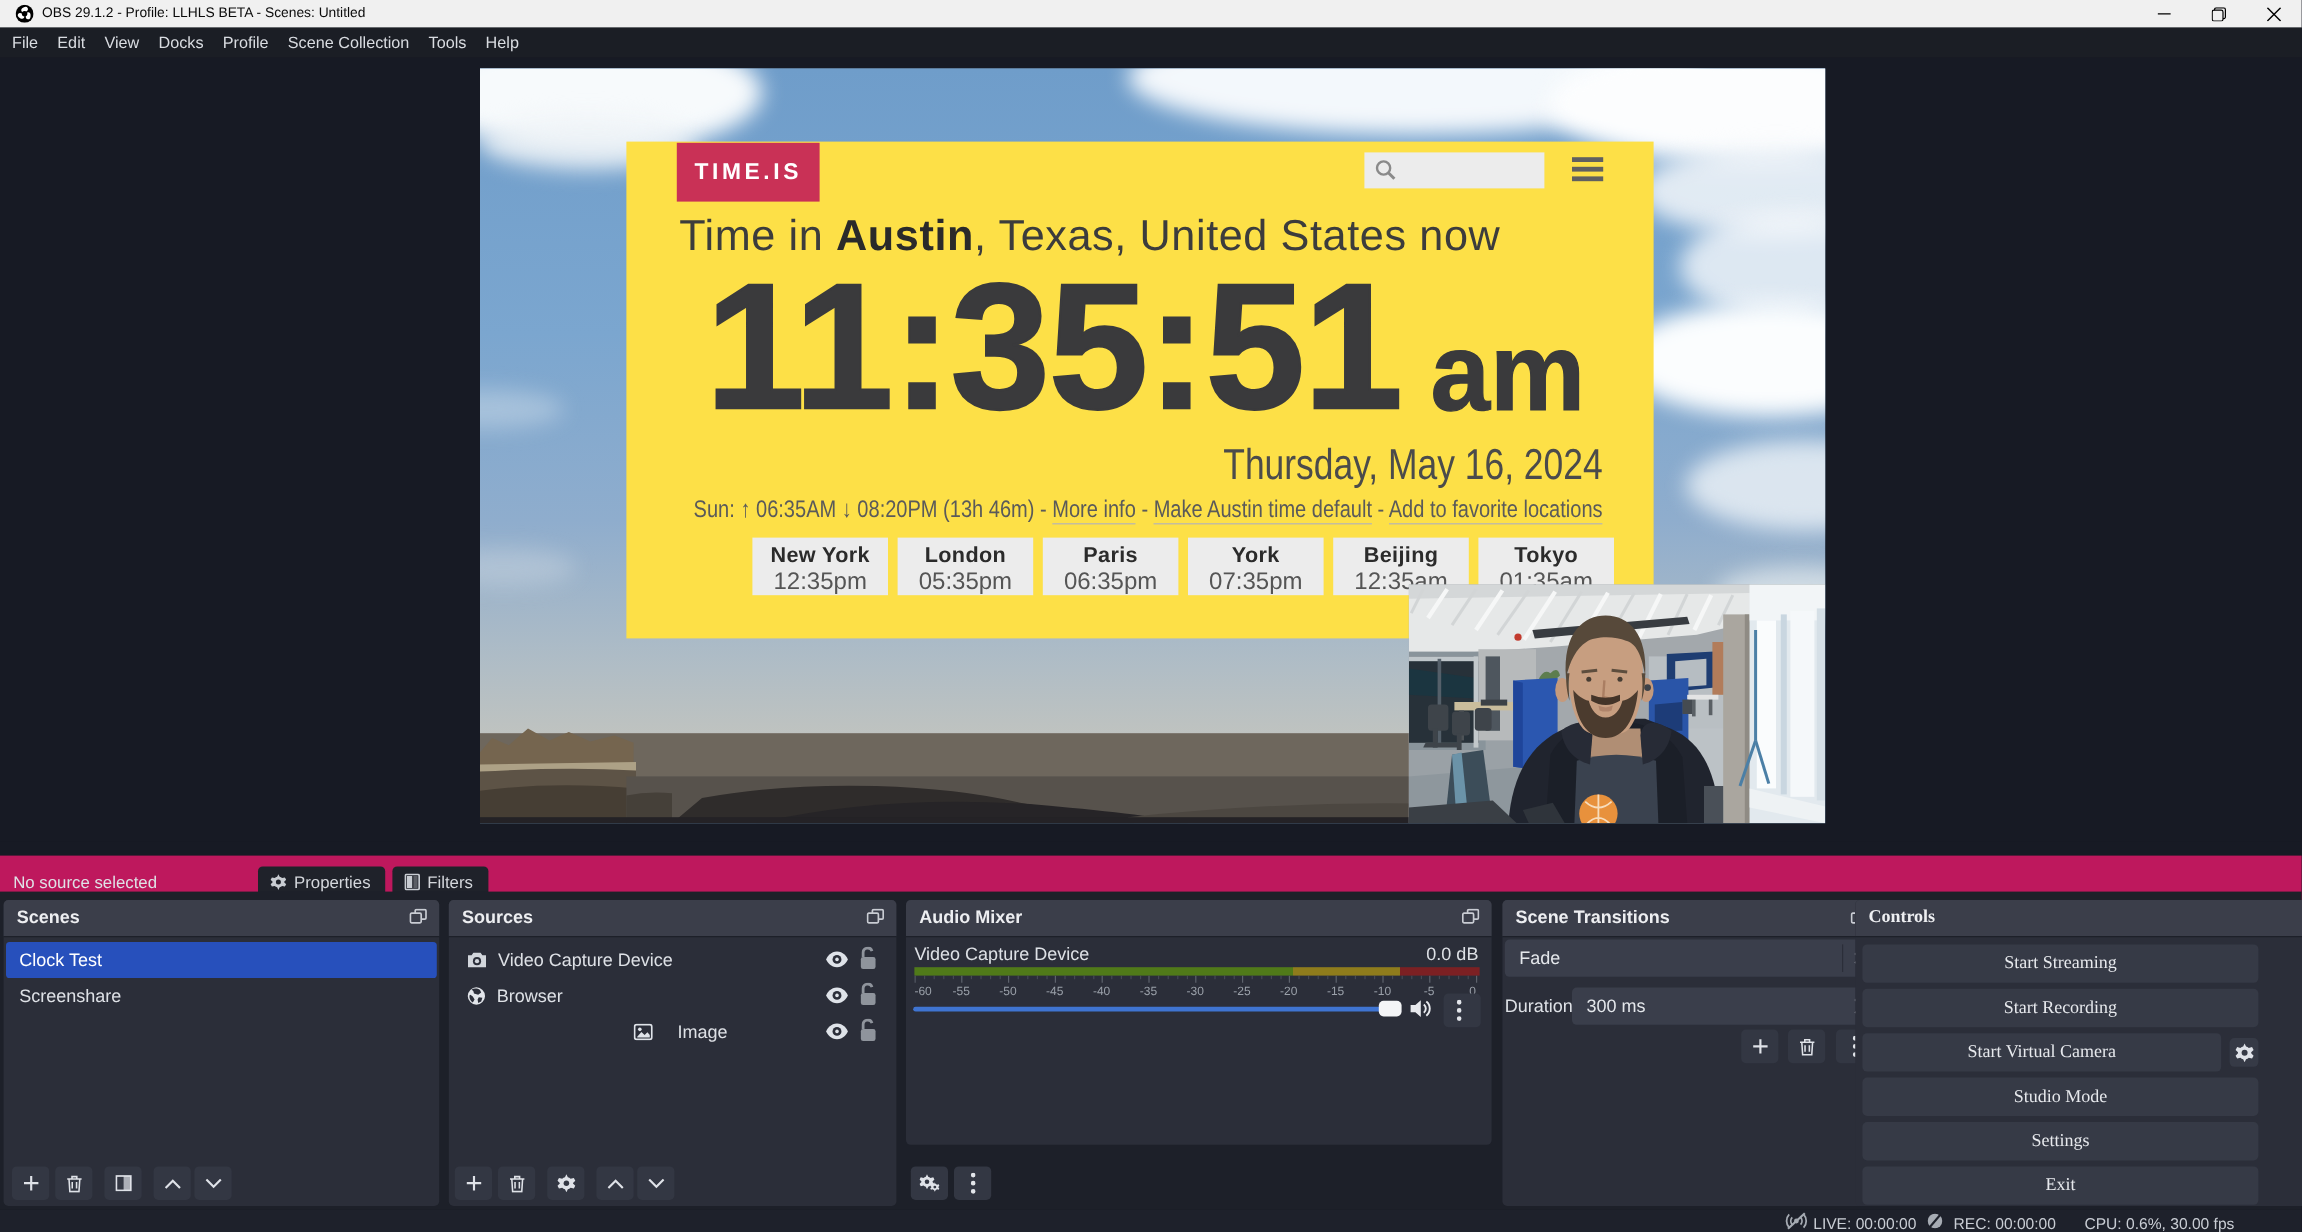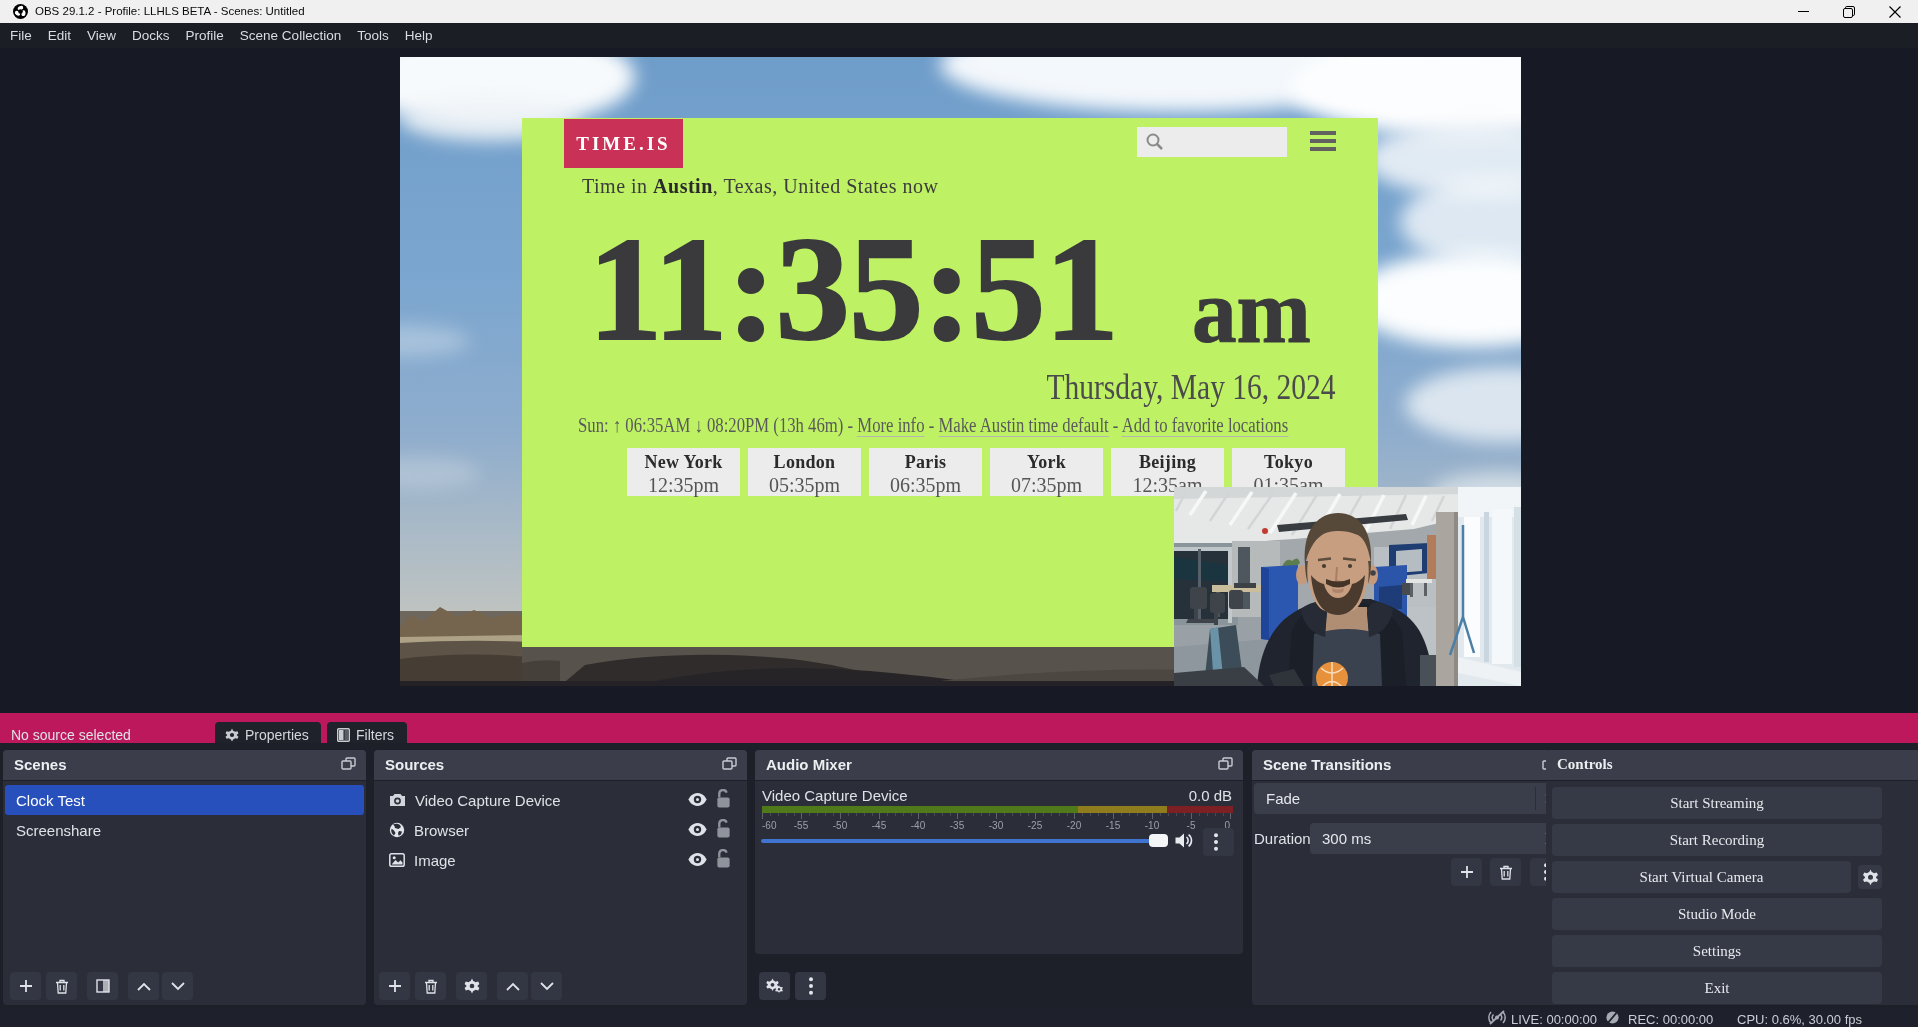--- a/index.html
+++ b/index.html
@@ -21,7 +21,7 @@
   background:linear-gradient(180deg,#6f9dca 0%,#7ba6cf 35%,#8fadcd 60%,#aebcc6 78%,#c2c4bf 90%); }
 .cloud { position:absolute; border-radius:50%; filter:blur(9px); }
 
-#card { position:absolute; left:122px; top:61px; width:856px; height:529px; background:#bef264;font-family:Liberation Serif, serif; }
+#card { position:absolute; left:122px; top:61px; width:856px; height:414px; background:#fde047; }
 #logo { position:absolute; left:42px; top:1px; width:119px; height:49px; background:#c93156; color:#fff;
   font-size:19px; font-weight:bold; letter-spacing:3px; display:flex; align-items:center; justify-content:center; }
 #search { position:absolute; left:615px; top:9px; width:150px; height:30px; background:#ececec; }

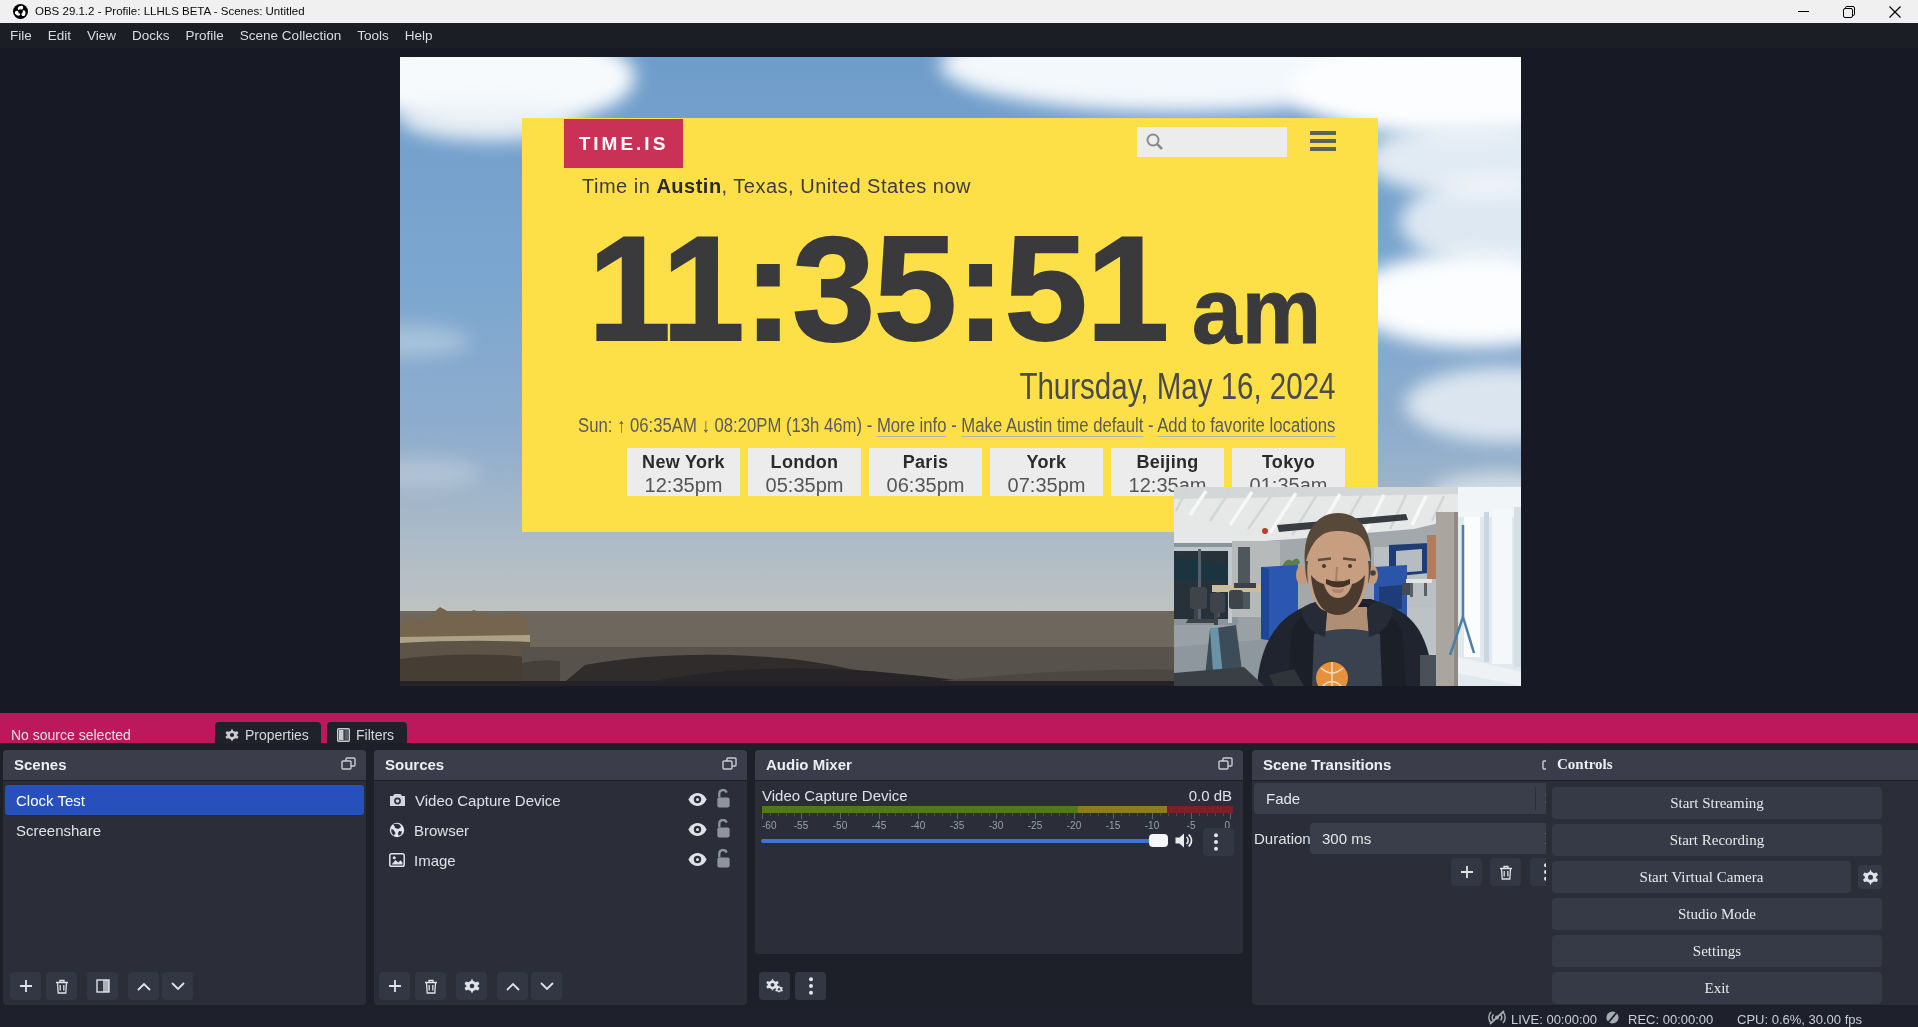--- a/index.html
+++ b/index.html
@@ -27,7 +27,7 @@
 #search { position:absolute; left:615px; top:9px; width:150px; height:30px; background:#ececec; }
 #hamburger { position:absolute; left:788px; top:13px; width:26px; height:22px; }
 #hamburger div { height:4px; background:#606060; margin-bottom:4px; }
-#heading { position:absolute; left:60px; top:57px; font-size:20px; color:#3c3c3c; letter-spacing:0.5px; }
+#heading { position:absolute; left:44px; top:57px; font-size:36px; color:#3c3c3c; letter-spacing:0.5px; }
 #heading b { color:#2a2a2a; }
 #digits { position:absolute; left:66px; top:96px; font-size:149px; font-weight:bold; color:#3a3a3c; letter-spacing:-1px;
   -webkit-text-stroke:2px #3a3a3c; line-height:1; }

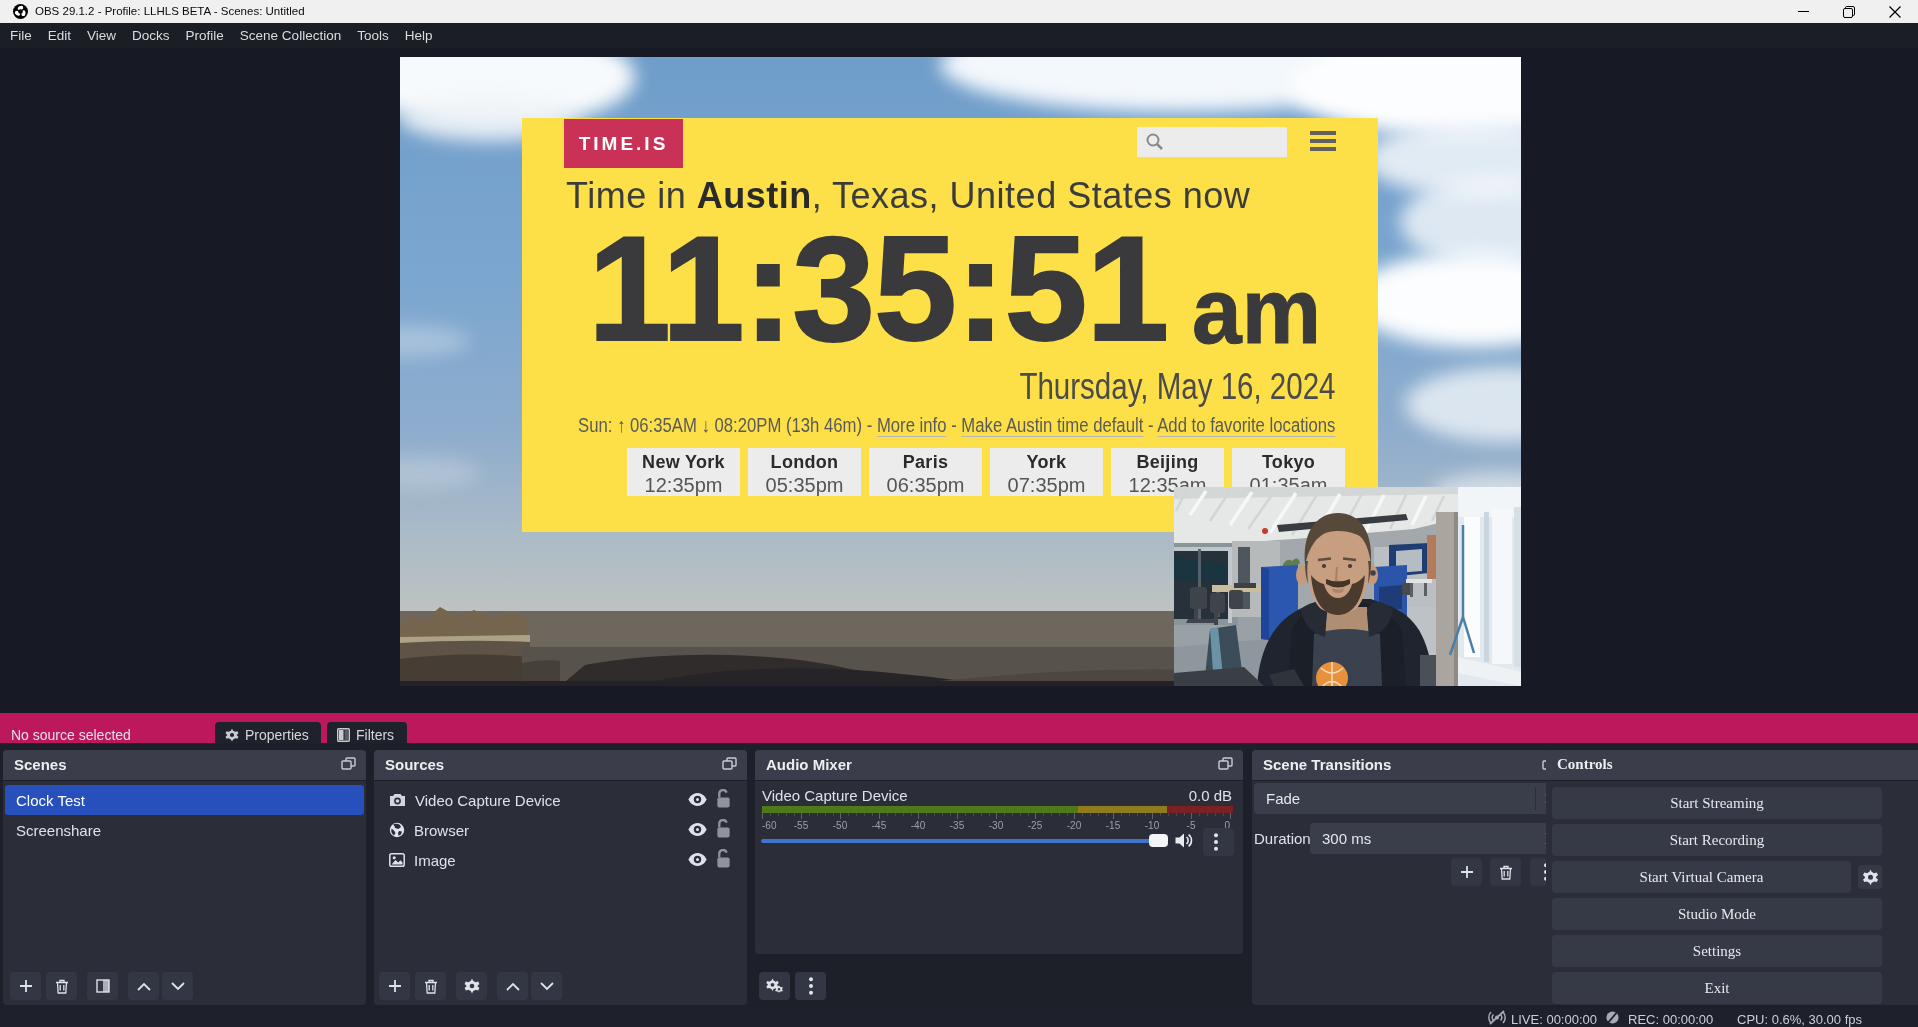--- a/index.html
+++ b/index.html
@@ -400,7 +400,7 @@
         </svg>
       <span>Browser</span>
     </div>
-    <div class="row" style="top:95px;padding-left:13px;gap:9px;">
+    <div class="row" style="top:95px;padding-left:13px;gap:21px;justify-content:center;">
       <svg width="16" height="14" viewBox="0 0 16 14">
           <rect x="0.8" y="0.8" width="14.4" height="12.4" rx="1.8" fill="none" stroke="#dfe3e9" stroke-width="1.5"></rect>
           <circle cx="5.2" cy="4.8" r="1.5" fill="#dfe3e9"></circle>

